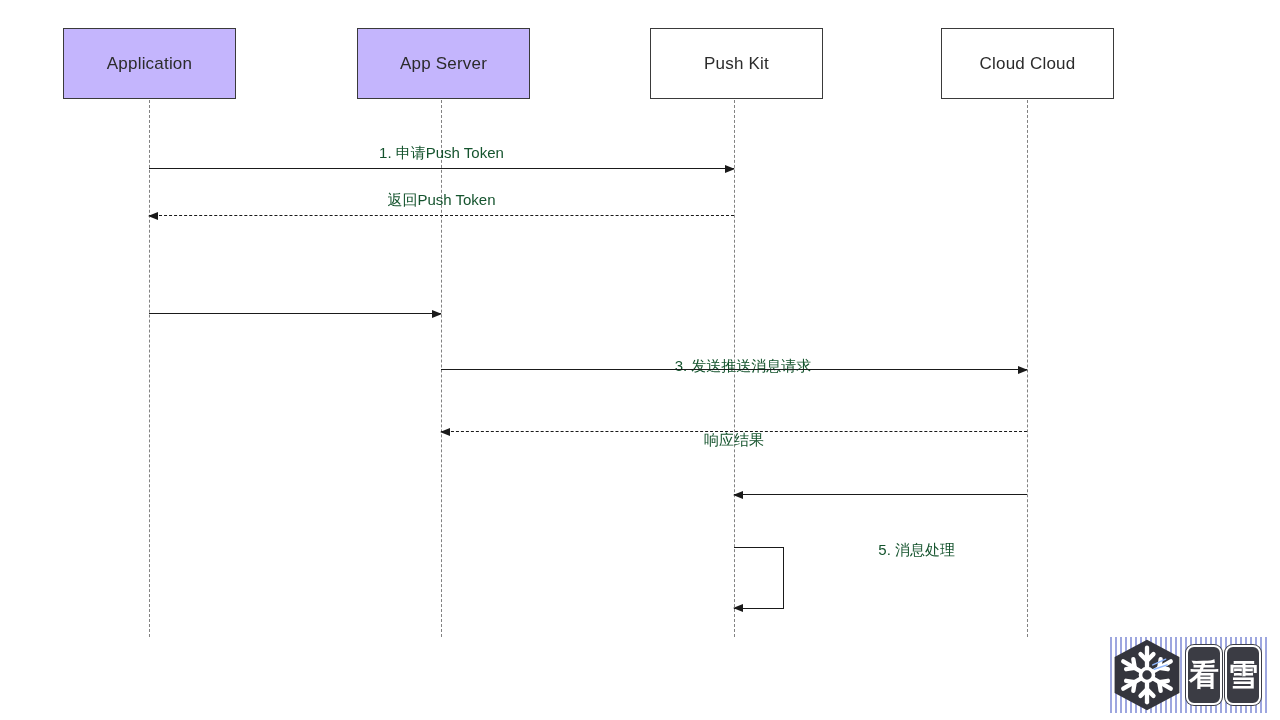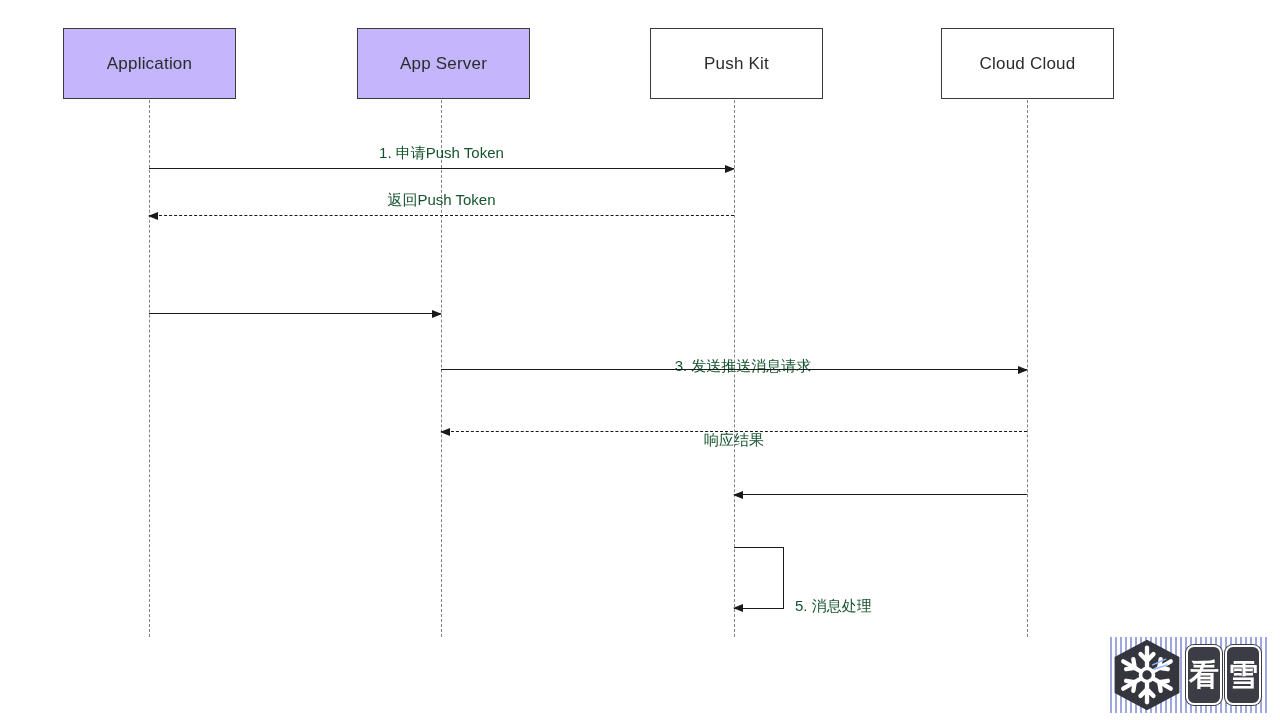--- a/index.html
+++ b/index.html
@@ -51,7 +51,7 @@
   .lbl4{left:450px;top:344px;width:586px;margin-top:12px;}
   .lbl5{left:441px;top:402px;width:586px;margin-top:28px;}
   .lbl6{left:734px;top:468px;width:293px;}
-  .lbl7{left:795px;top:596px;width:160px;text-align:left;}
+  .lbl7{left:795px;top:540px;width:160px;text-align:right;}
 
   
   .watermark{

